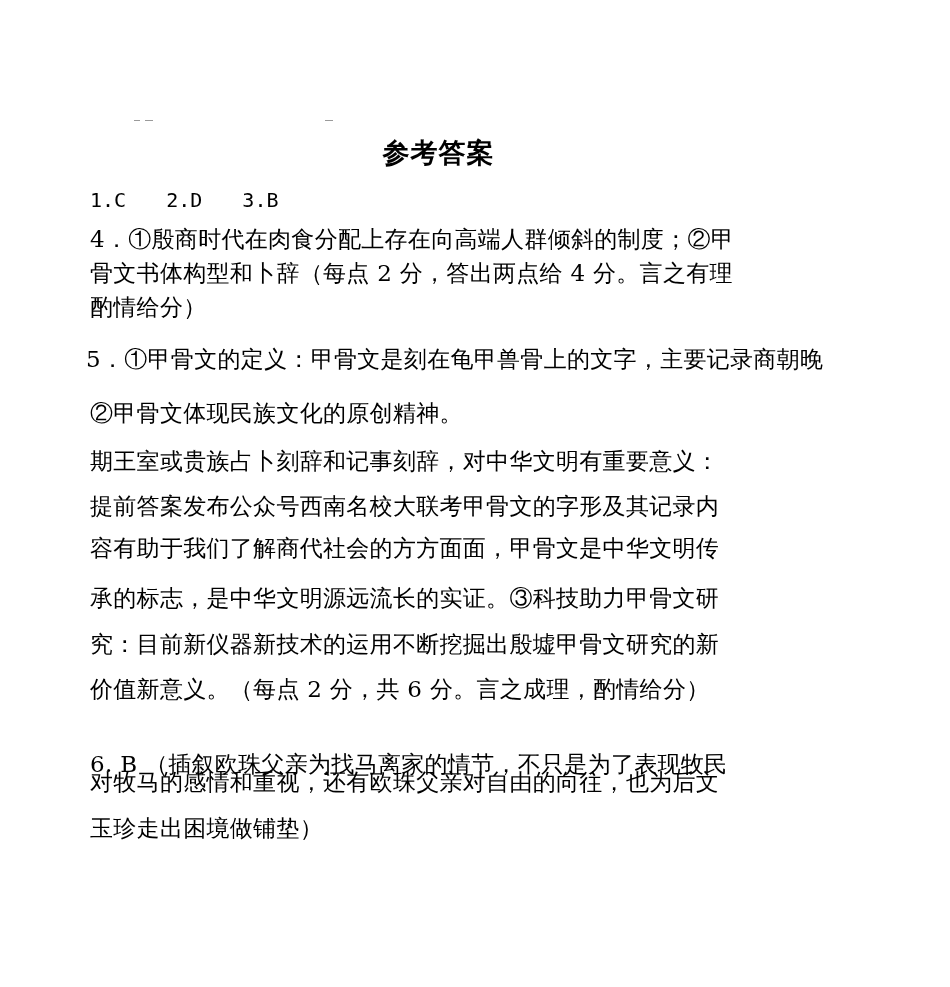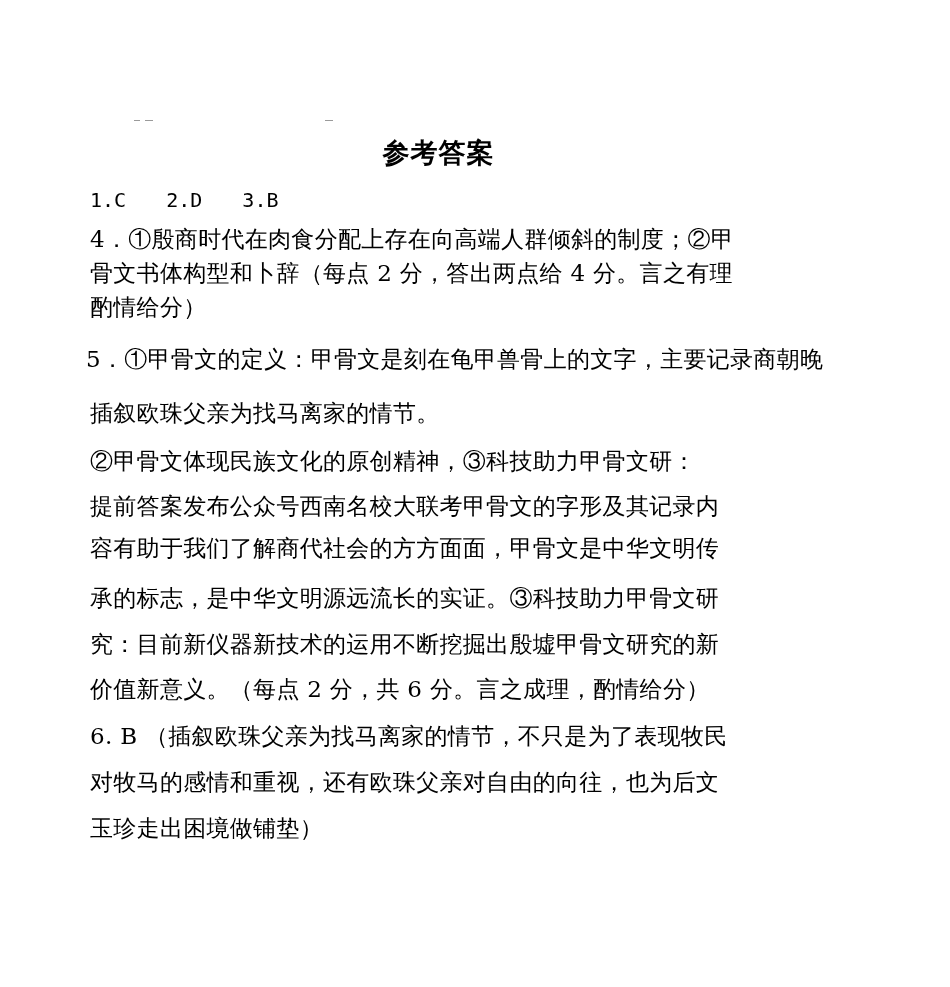--- a/index.html
+++ b/index.html
@@ -75,7 +75,7 @@
 
 <div>
   <div class="line" style="top:344px; left:86px;">5．①甲骨文的定义：甲骨文是刻在龟甲兽骨上的文字，主要记录商朝晚</div>
-  <div class="line" style="top:398px;">插叙欧珠父亲为找马离家的情节。</div>
+  <div class="line" style="top:398px;">②甲骨文体现民族文化的原创精神。</div>
   <div class="line" style="top:446px;">②甲骨文体现民族文化的原创精神，③科技助力甲骨文研：</div>
   <div class="line" style="top:491px;">提前答案发布公众号西南名校大联考甲骨文的字形及其记录内</div>
   <div class="line" style="top:533px;">容有助于我们了解商代社会的方方面面，甲骨文是中华文明传</div>

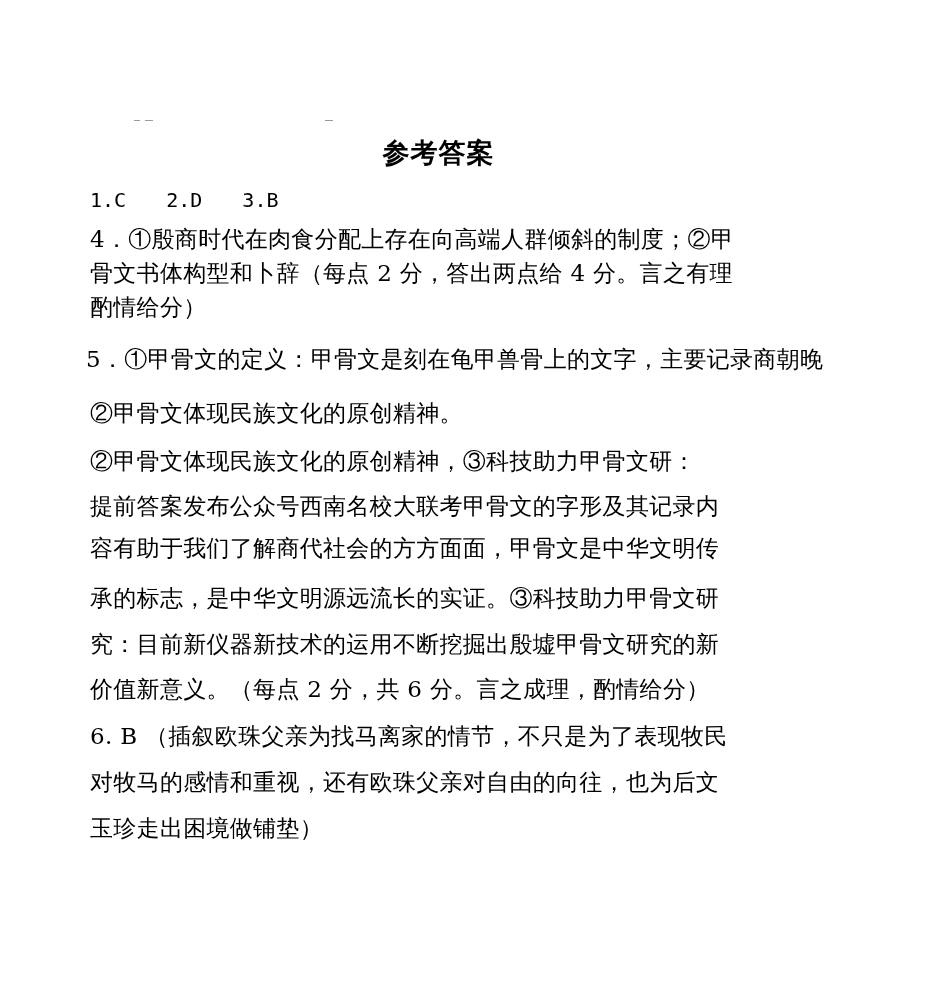--- a/index.html
+++ b/index.html
@@ -76,7 +76,7 @@
 <div>
   <div class="line" style="top:344px; left:86px;">5．①甲骨文的定义：甲骨文是刻在龟甲兽骨上的文字，主要记录商朝晚</div>
   <div class="line" style="top:398px;">②甲骨文体现民族文化的原创精神。</div>
-  <div class="line" style="top:446px;">②甲骨文体现民族文化的原创精神，③科技助力甲骨文研：</div>
+  <div class="line" style="top:446px;">期王室或贵族占卜刻辞和记事刻辞，对中华文明有重要意义：</div>
   <div class="line" style="top:491px;">提前答案发布公众号西南名校大联考甲骨文的字形及其记录内</div>
   <div class="line" style="top:533px;">容有助于我们了解商代社会的方方面面，甲骨文是中华文明传</div>
   <div class="line" style="top:583px;">承的标志，是中华文明源远流长的实证。③科技助力甲骨文研</div>

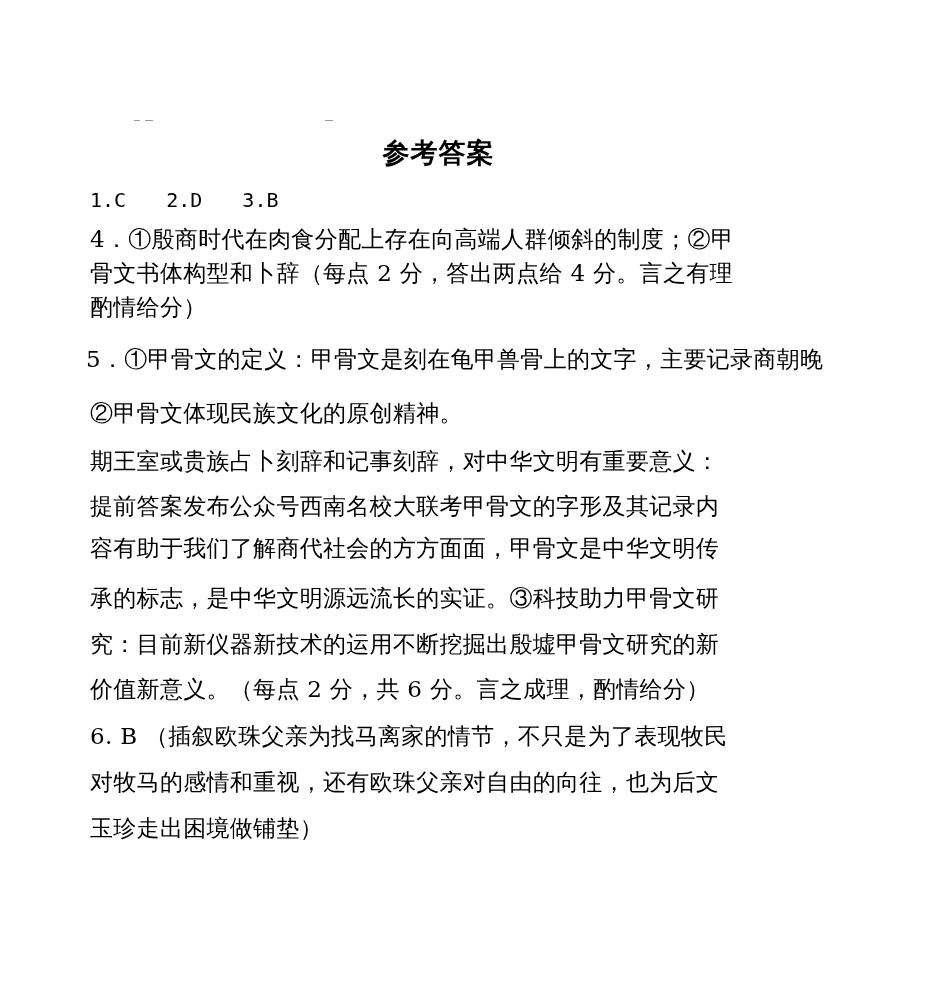--- a/index.html
+++ b/index.html
@@ -85,7 +85,7 @@
 </div>
 
 <div>
-  <div class="line" style="top:721px;text-align:right;">6. B （插叙欧珠父亲为找马离家的情节，不只是为了表现牧民</div>
+  <div class="line" style="top:749px;text-align:right;">6. B （插叙欧珠父亲为找马离家的情节，不只是为了表现牧民</div>
   <div class="line" style="top:767px;">对牧马的感情和重视，还有欧珠父亲对自由的向往，也为后文</div>
   <div class="line" style="top:813px;">玉珍走出困境做铺垫）</div>
 </div>

